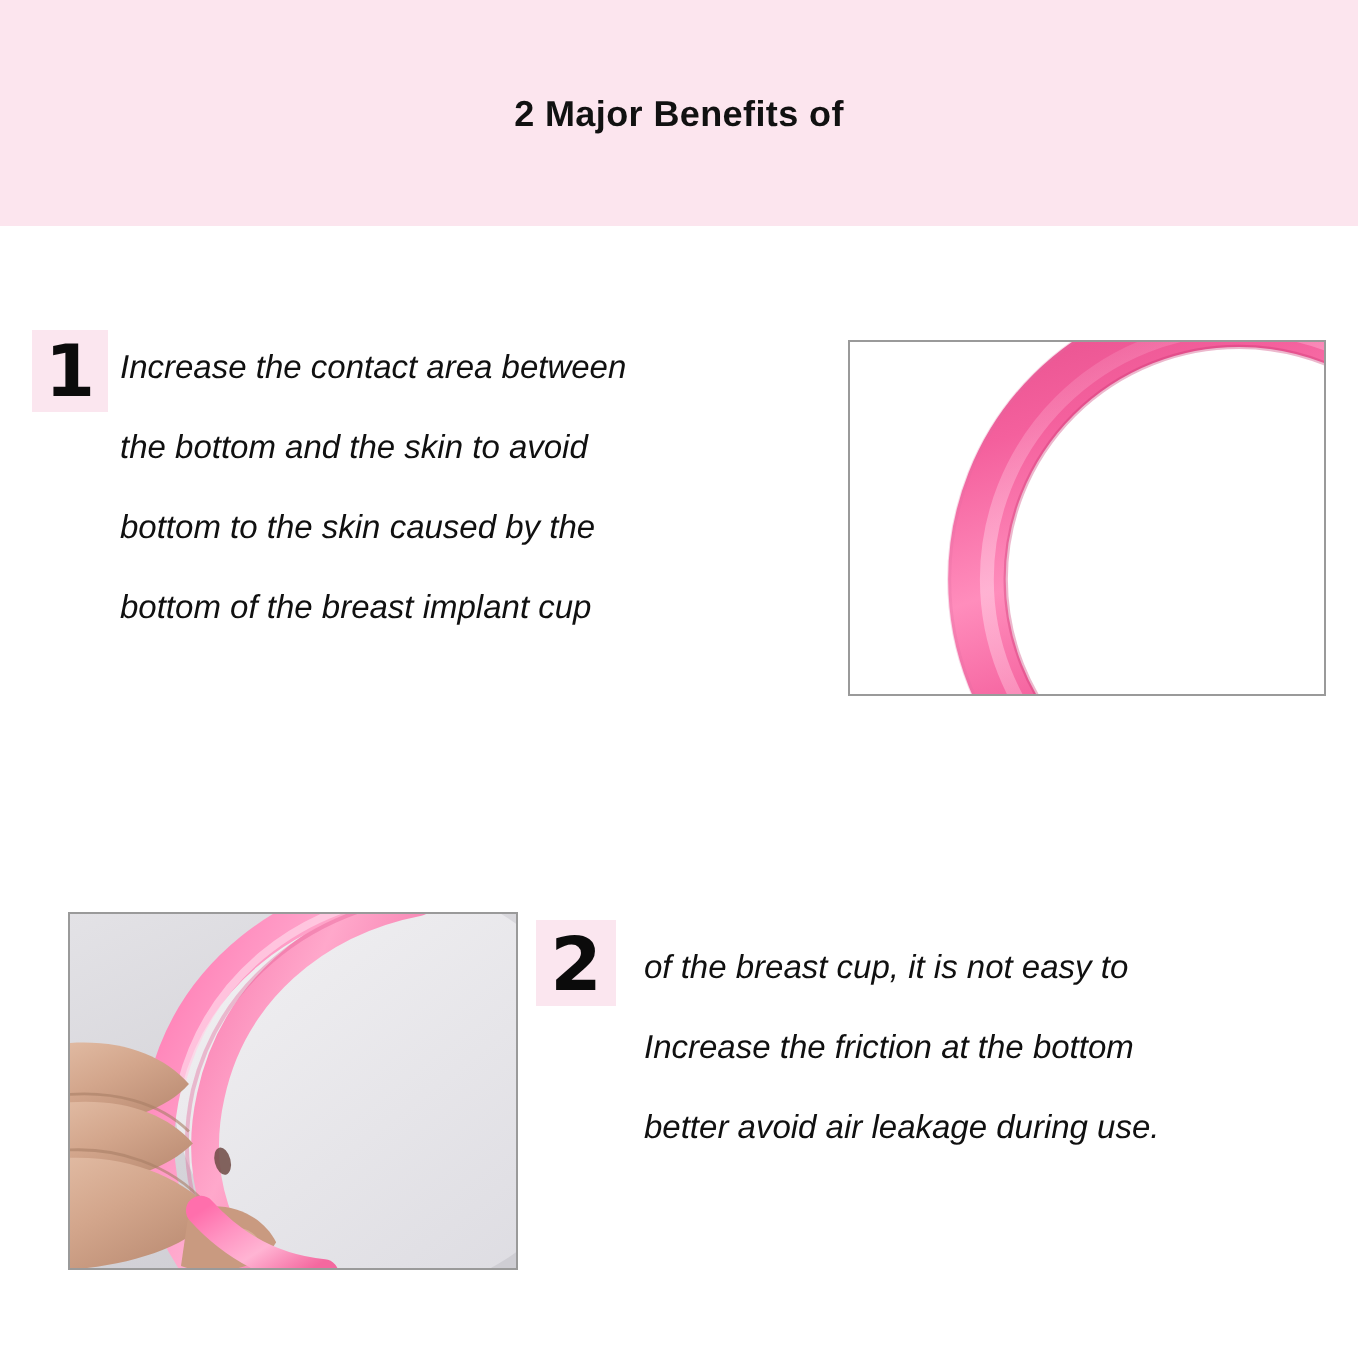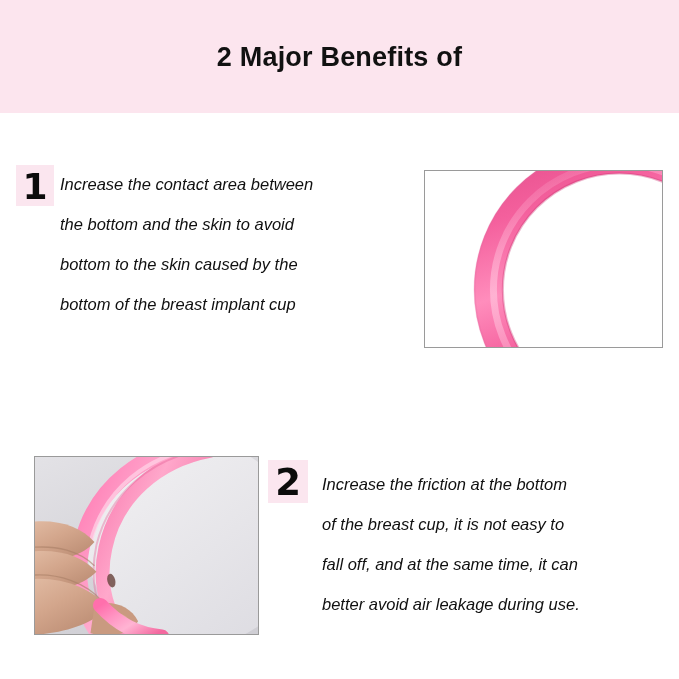--- a/index.html
+++ b/index.html
@@ -30,7 +30,7 @@
     justify-content: center;
   }
   .header-line {
-    font-size: 27px;
+    font-size: 18px;
     font-weight: bold;
     line-height: 38px;
     letter-spacing: 0.2px;

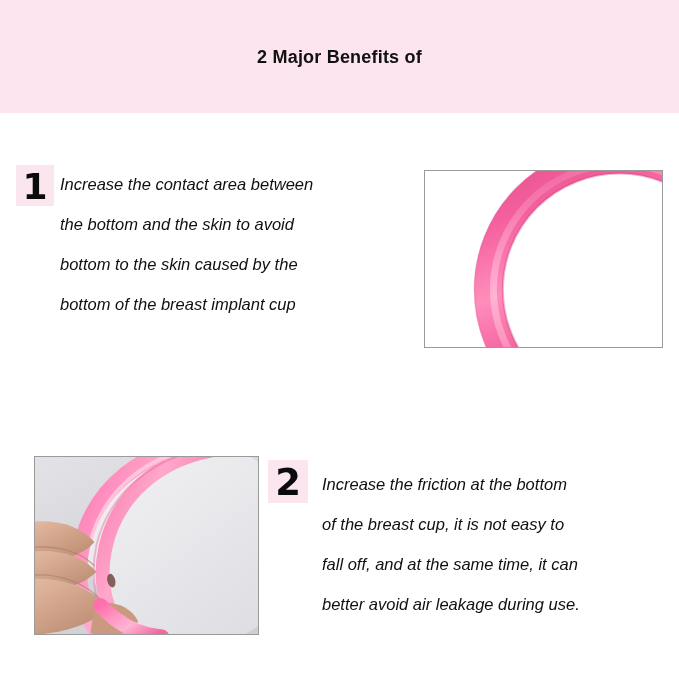--- a/index.html
+++ b/index.html
@@ -153,8 +153,8 @@
 <div id="benefit-2-number" class="benefit-number">2</div>
 
 <div id="benefit-2-text" class="benefit-text">
+  <div class="line">of the breast cup, it is not easy to</div>
   <div class="line">Increase the friction at the bottom</div>
-  <div class="line">of the breast cup, it is not easy to</div>
   <div class="line">fall off, and at the same time, it can</div>
   <div class="line">better avoid air leakage during use.</div>
 </div>

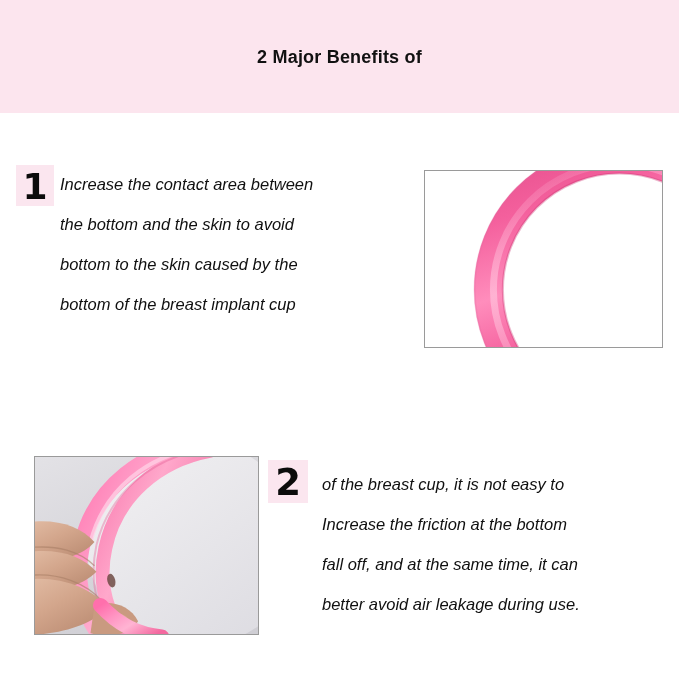--- a/index.html
+++ b/index.html
@@ -155,7 +155,6 @@
 <div id="benefit-2-text" class="benefit-text">
   <div class="line">of the breast cup, it is not easy to</div>
   <div class="line">Increase the friction at the bottom</div>
-  <div class="line">fall off, and at the same time, it can</div>
   <div class="line">better avoid air leakage during use.</div>
 </div>
 

